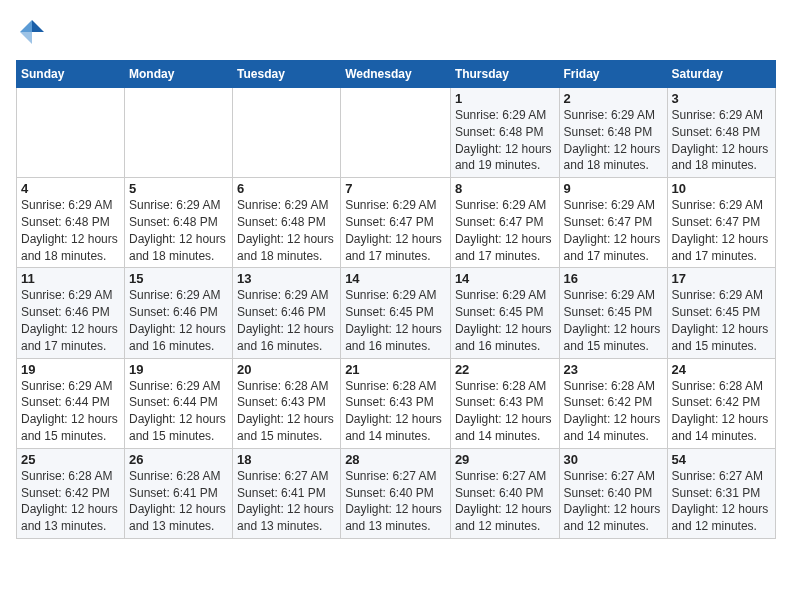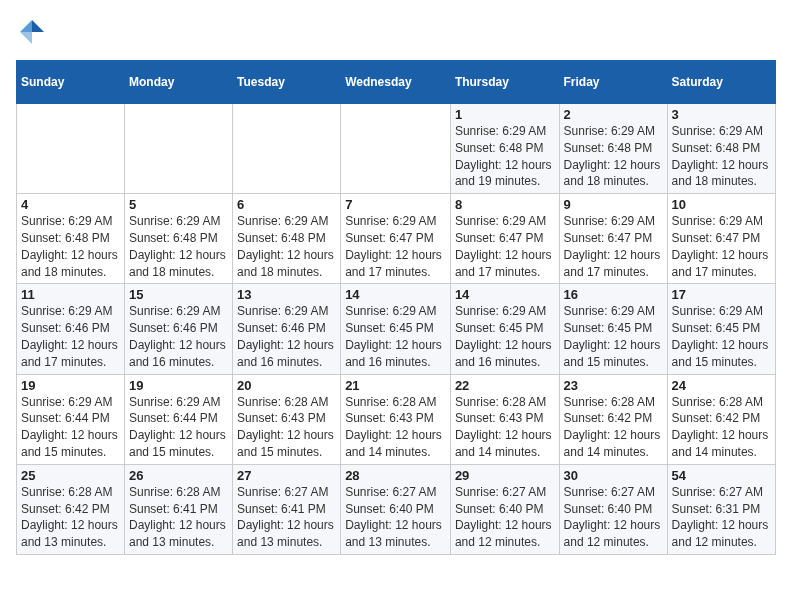--- a/index.html
+++ b/index.html
@@ -53,7 +53,7 @@
     thead th {
       background-color: #1a5fa8;
       color: #fff;
-      padding: 14px 4px;
+      padding: 6px 4px;
       text-align: left;
       font-size: 12px;
       font-weight: 600;

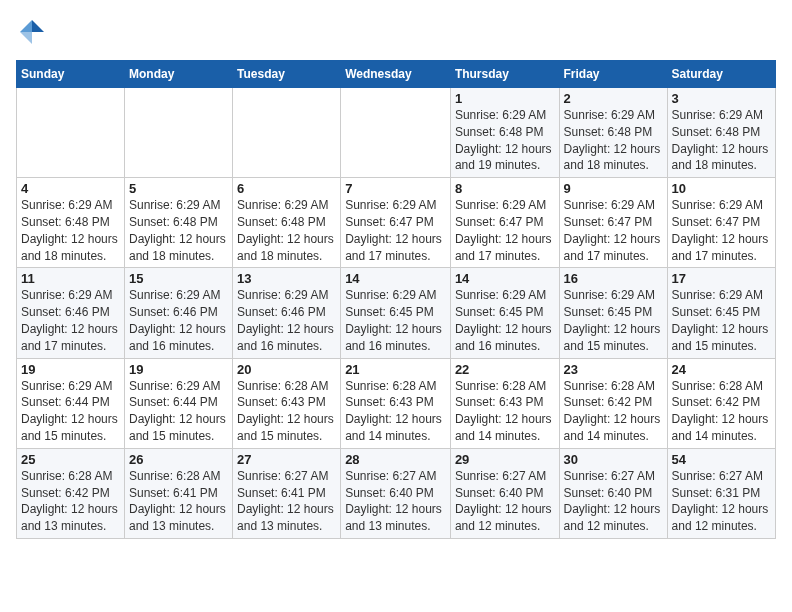--- a/index.html
+++ b/index.html
@@ -368,7 +368,7 @@
         </div>
       </td>
         <td>
-        <span class="day-number">27</span>
+        <span class="day-number">18</span>
         <div class="day-info">
           <span>Sunrise: 6:27 AM</span><br>
           <span>Sunset: 6:41 PM</span><br>

